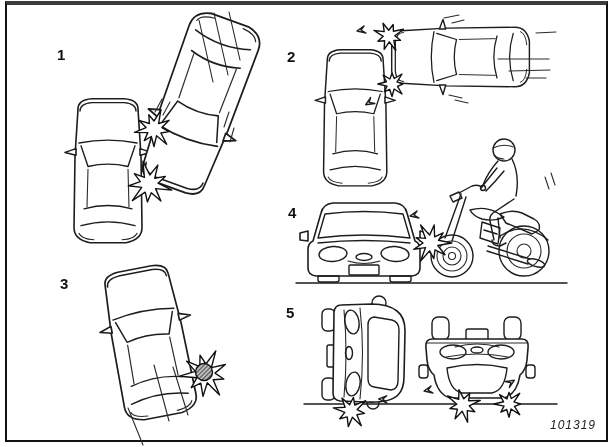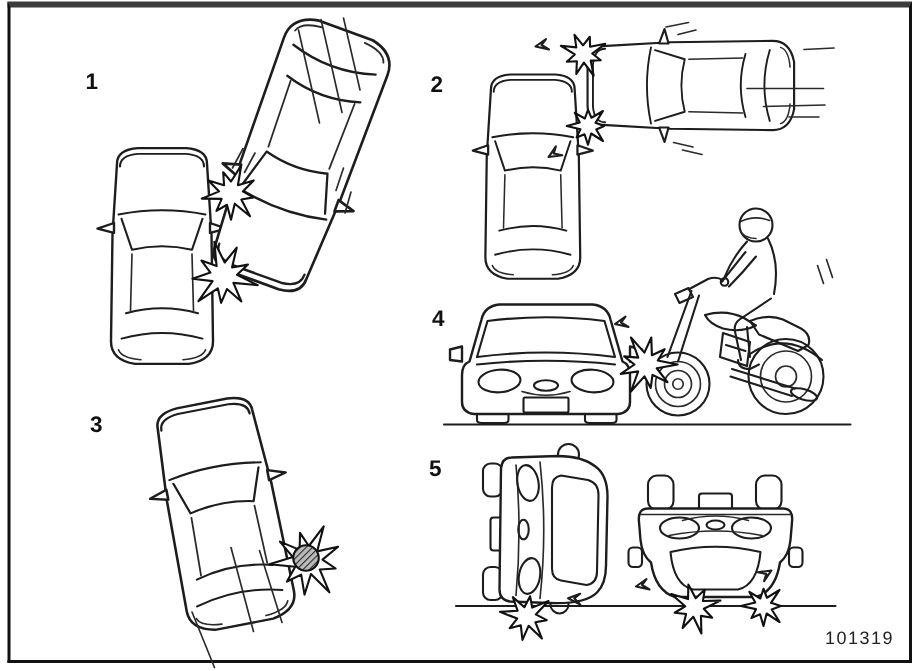--- a/index.html
+++ b/index.html
@@ -13,7 +13,7 @@
   svg .thin{fill:none;stroke:#2a2a2a;stroke-width:1.1;stroke-linecap:round;}
   svg .burst{fill:#ffffff;stroke:#111;stroke-width:1.4;stroke-linejoin:round;}
   .num{position:absolute;font-size:15px;font-weight:bold;color:#111;line-height:16px;}
-  .figcode{position:absolute;top:418px;right:14px;font-size:12px;color:#222;letter-spacing:1px;}
+  .figcode{position:absolute;top:418px;right:14px;font-size:12px;color:#222;letter-spacing:1px;font-style:italic;}
 </style>
 </head>
 <body>

